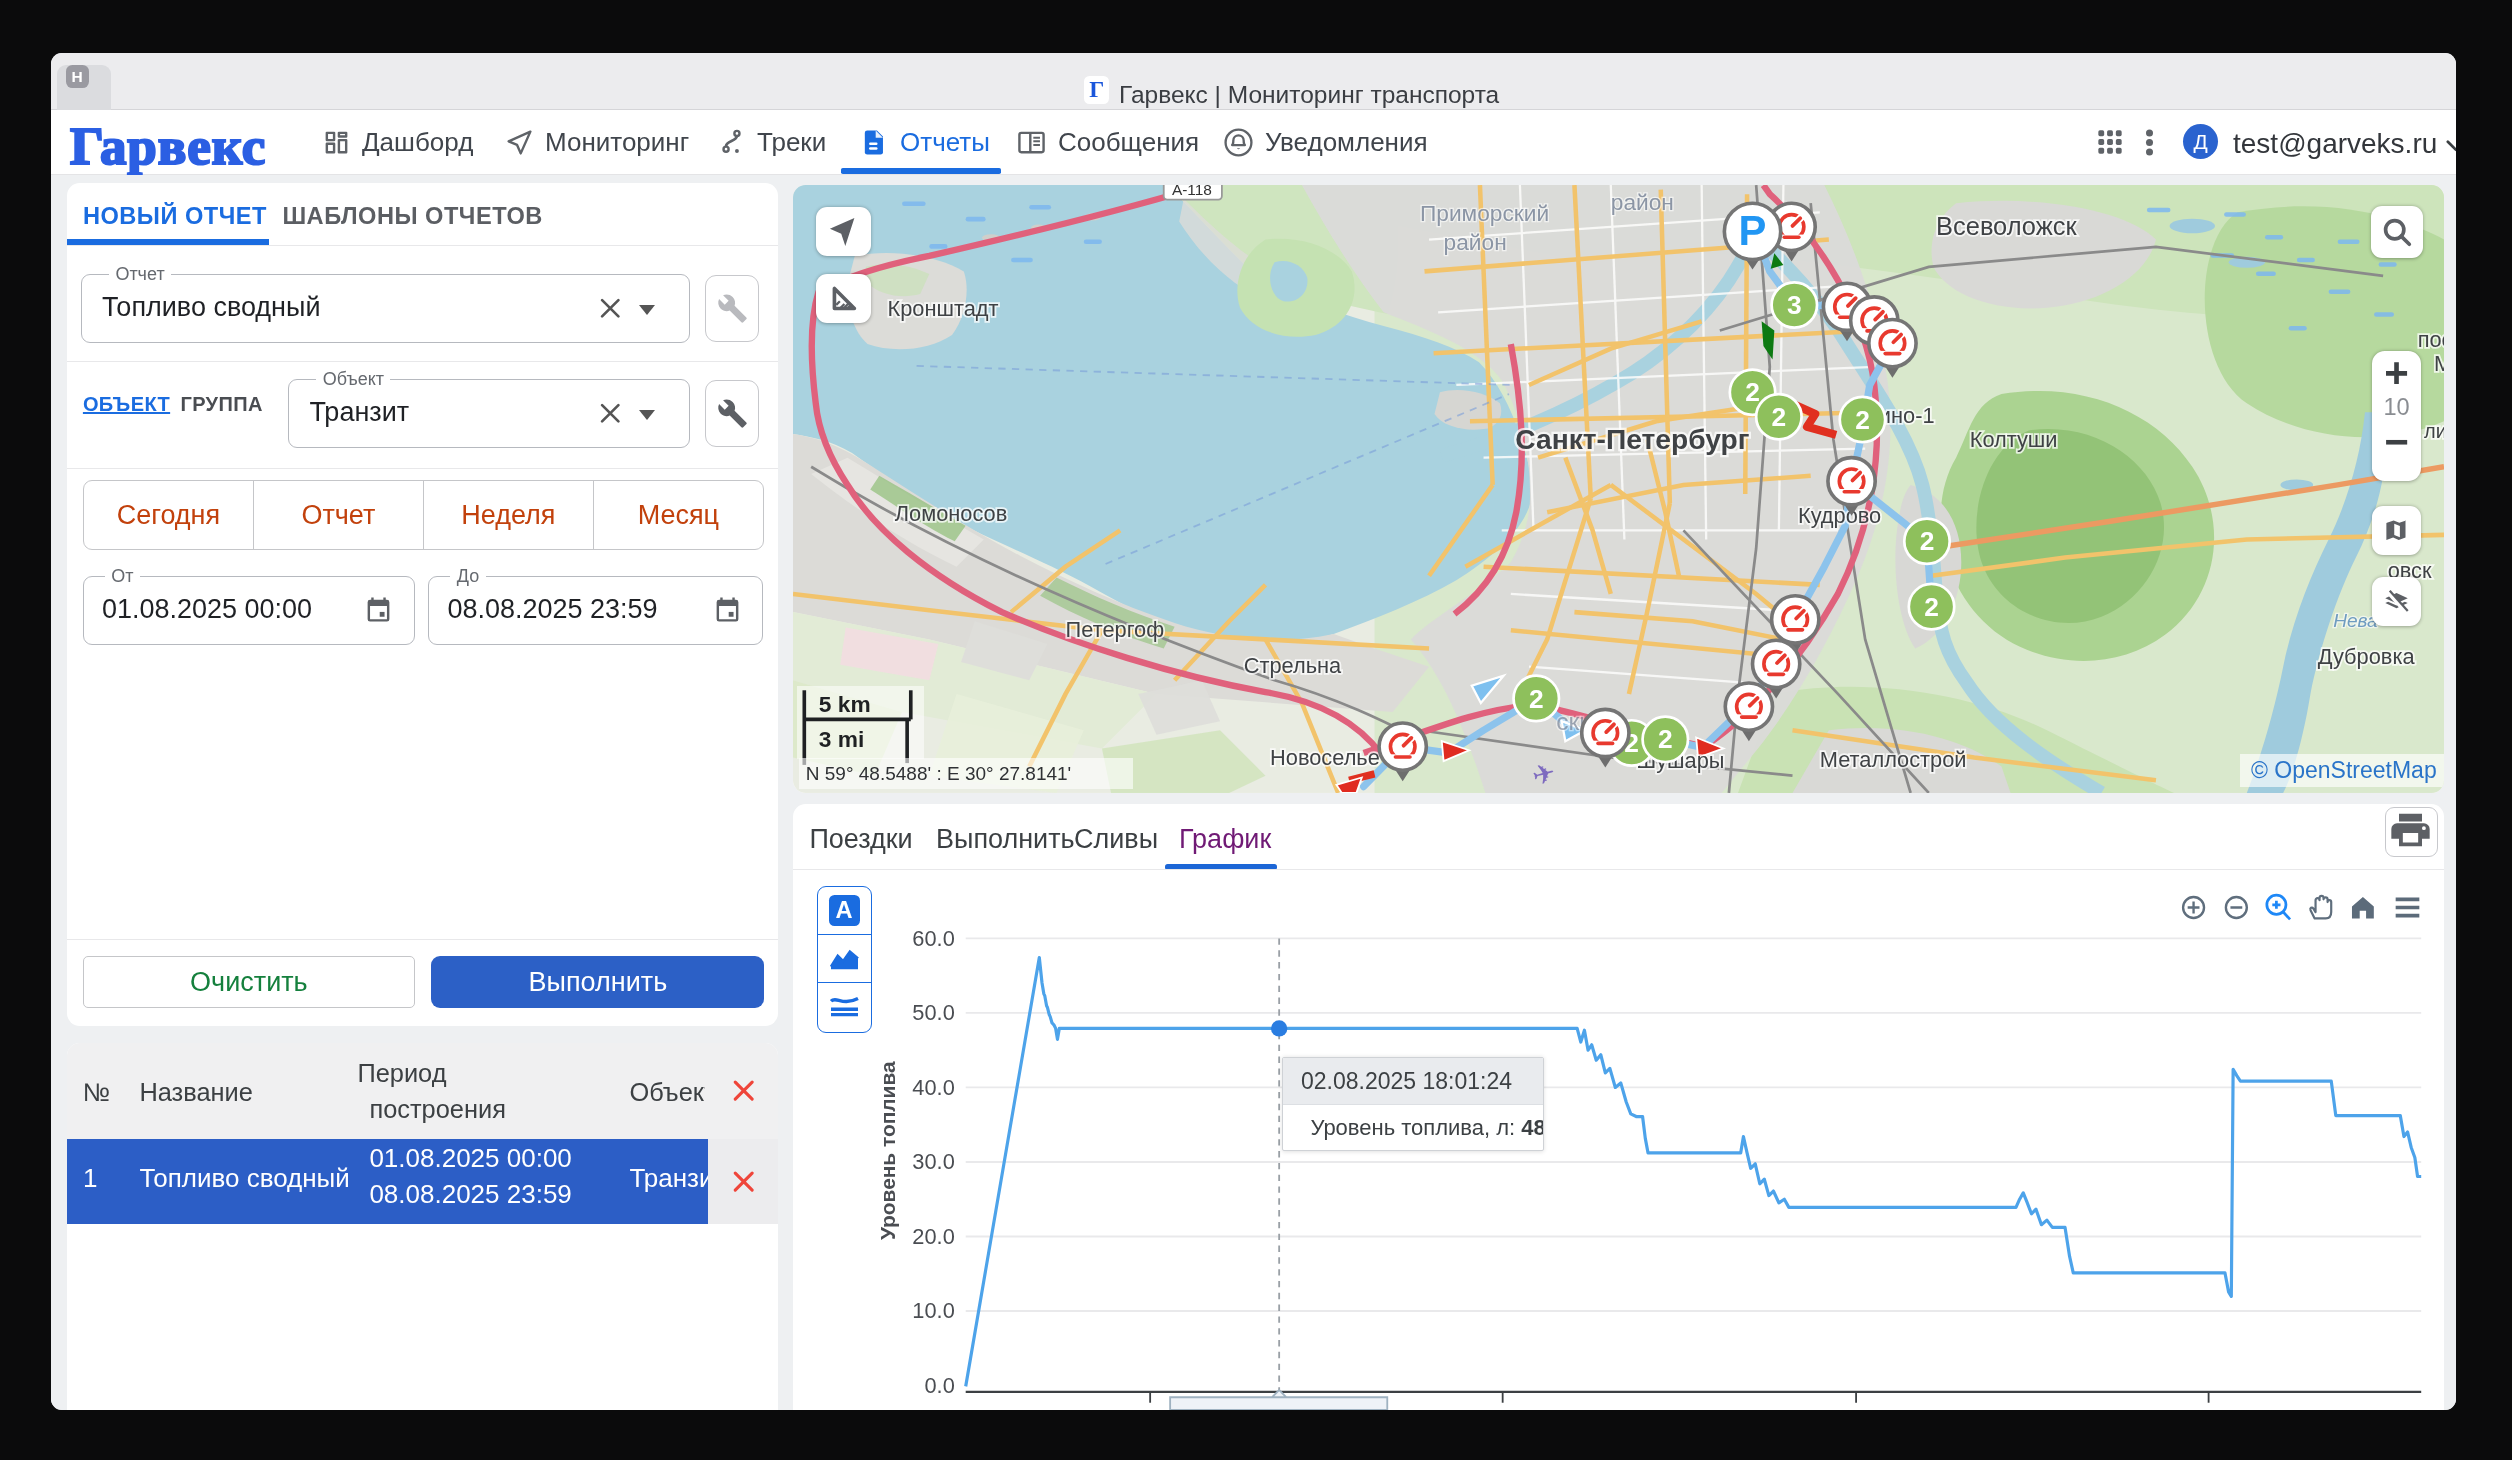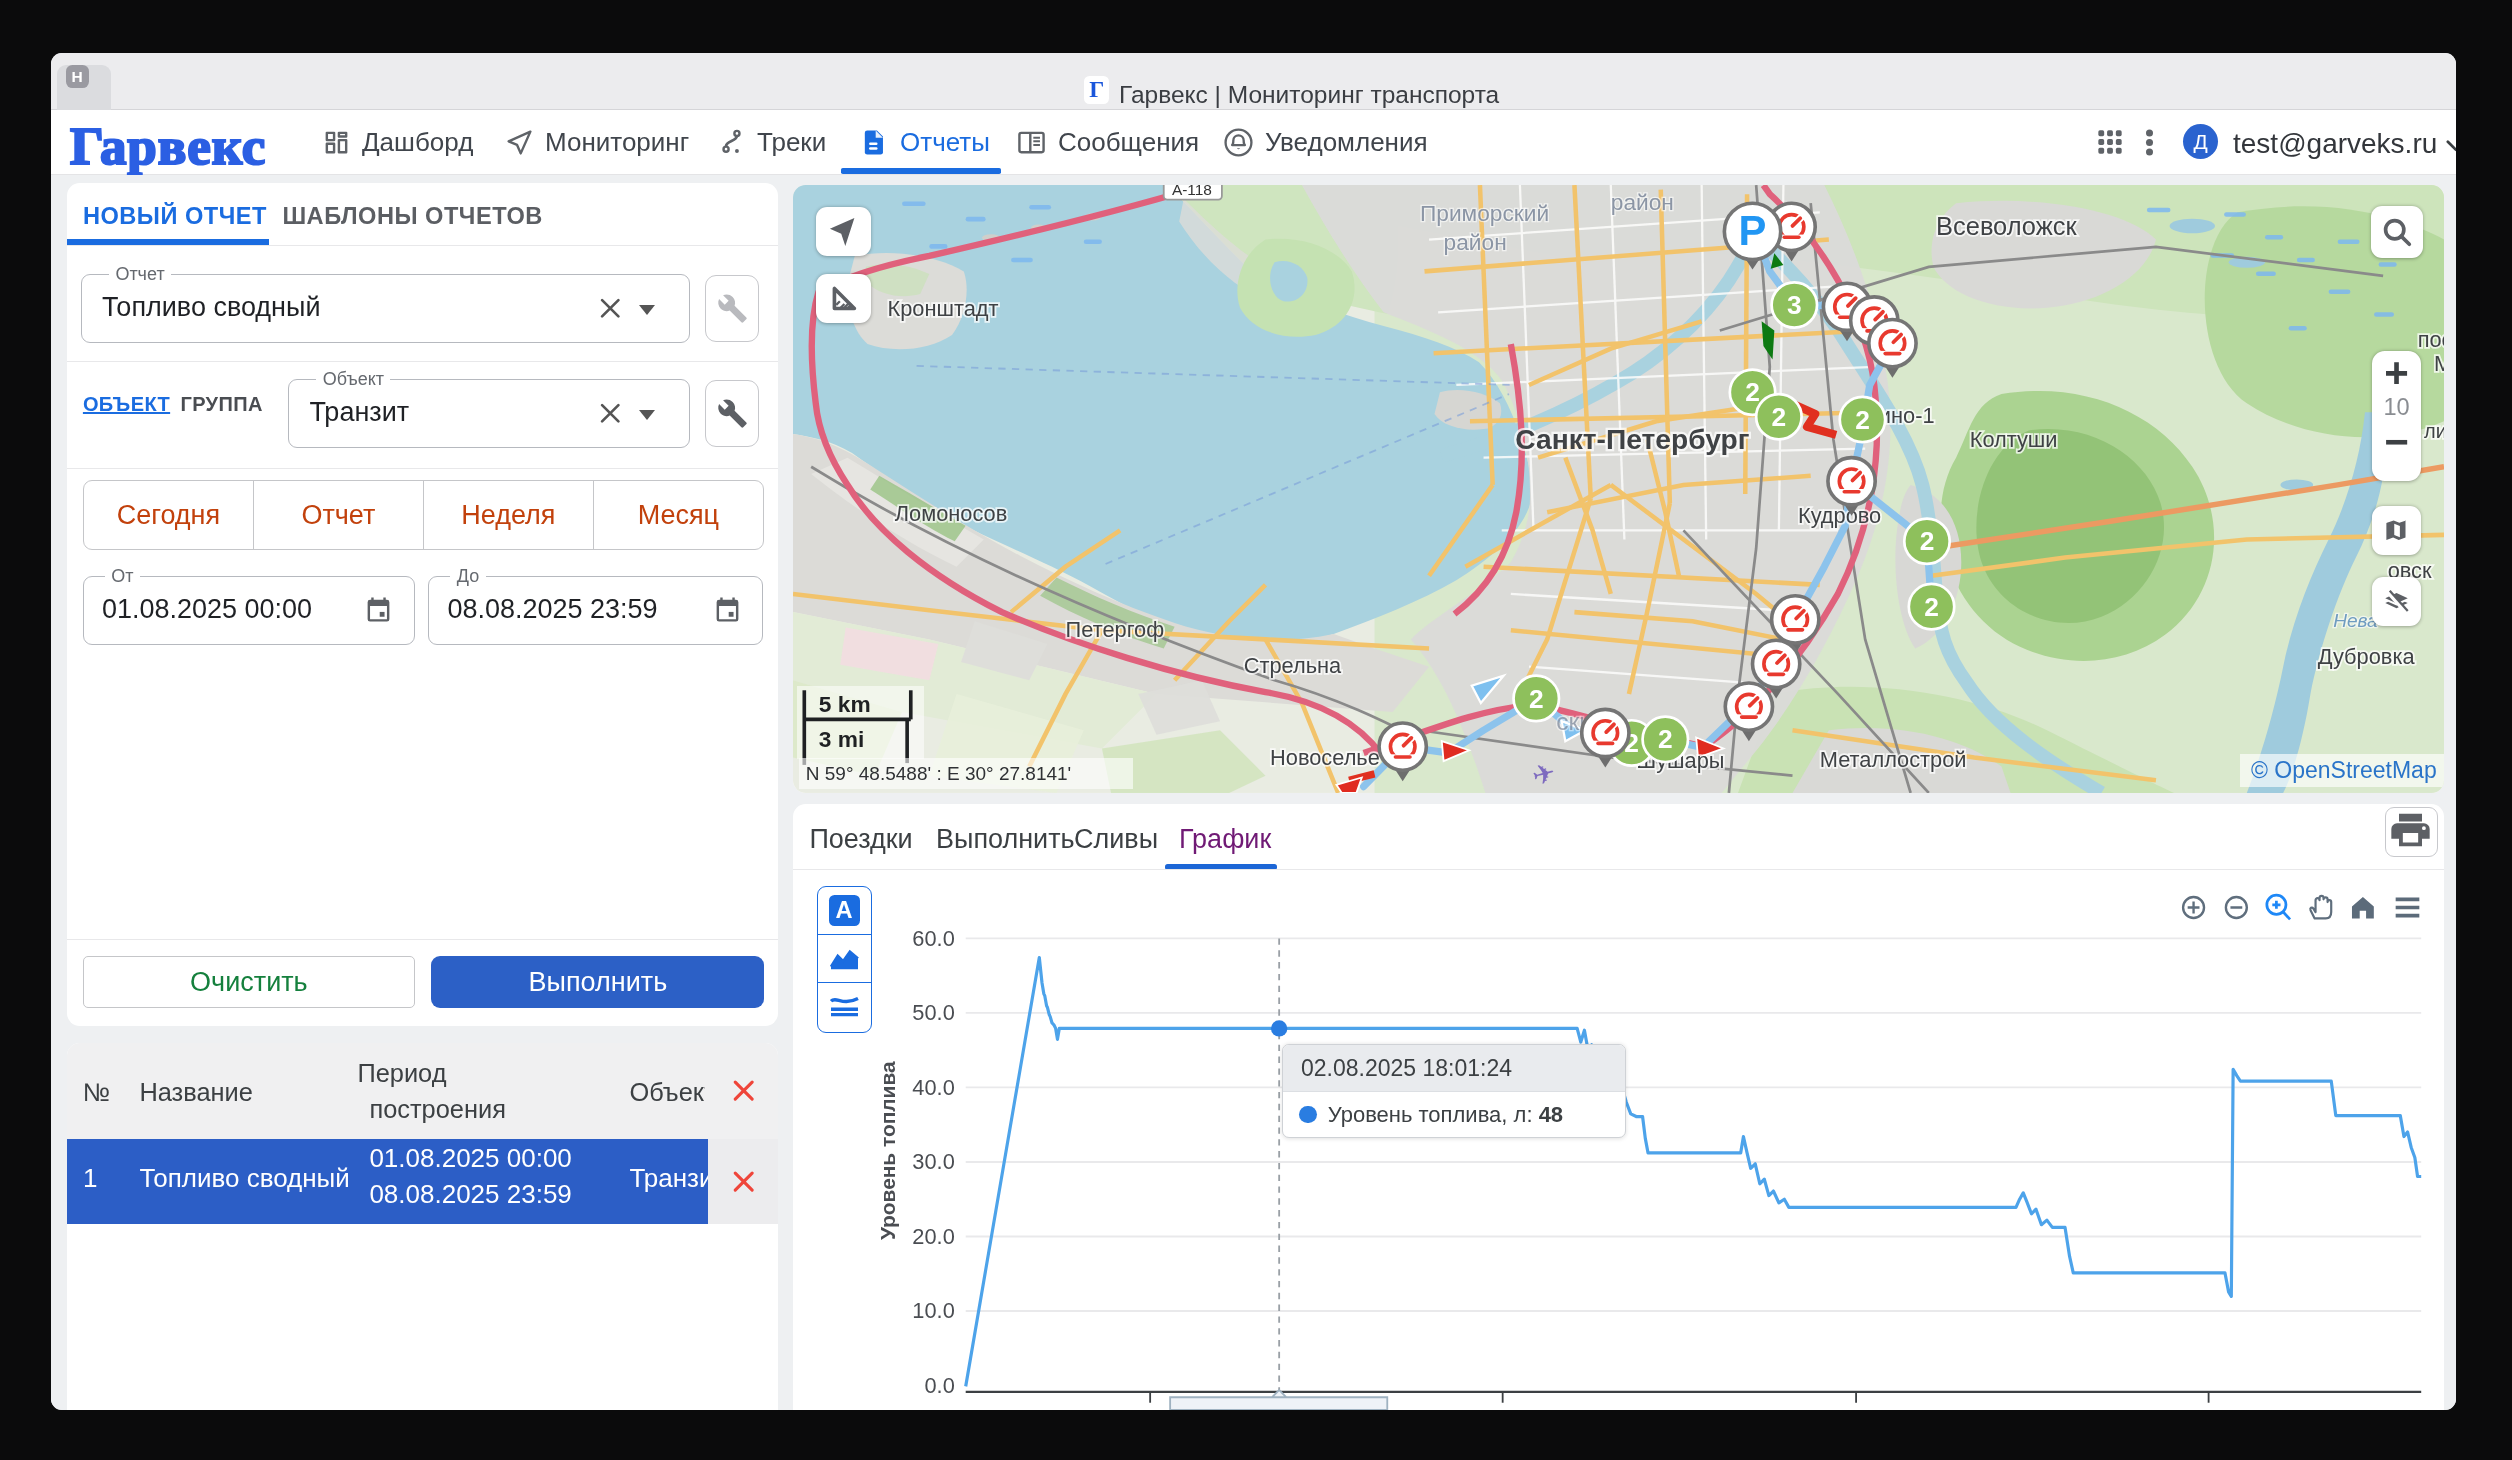--- a/index.html
+++ b/index.html
@@ -583,7 +583,7 @@
         <circle cx="535" cy="247" r="9" fill="#2a7de1"></circle>
         <path d="M415 653 h239 v14 h-239 z M527 653 l8 -8 l8 8 z" fill="#eef2f7" stroke="#9fb2c1" stroke-width="2"></path>
       </svg>
-      <div class="a" style="left:489px;top:240px;width:344px;height:94px;background:#fff;border:0.9px solid #cfd2d6;border-radius:7px;overflow:hidden;box-shadow:0 0.9px 4.5px rgba(0,0,0,.12)">
+      <div class="a" style="left:489px;top:253px;width:262px;height:94px;background:#fff;border:0.9px solid #cfd2d6;border-radius:2px;overflow:hidden;box-shadow:0 0.9px 4.5px rgba(0,0,0,.12)">
         <div style="height:47px;background:#e9ebee;border-bottom:0.9px solid #dcdfe3;font-size:23px;color:#3c4043;line-height:47px;padding-left:18px">02.08.2025 18:01:24</div>
         <div style="height:45px;display:flex;align-items:center;padding-left:16.4px;font-size:22px;color:#3c4043;white-space:nowrap">
           <div style="width:17.3px;height:17.3px;border-radius:50%;background:#2a7de1;margin-right:11px"></div>

